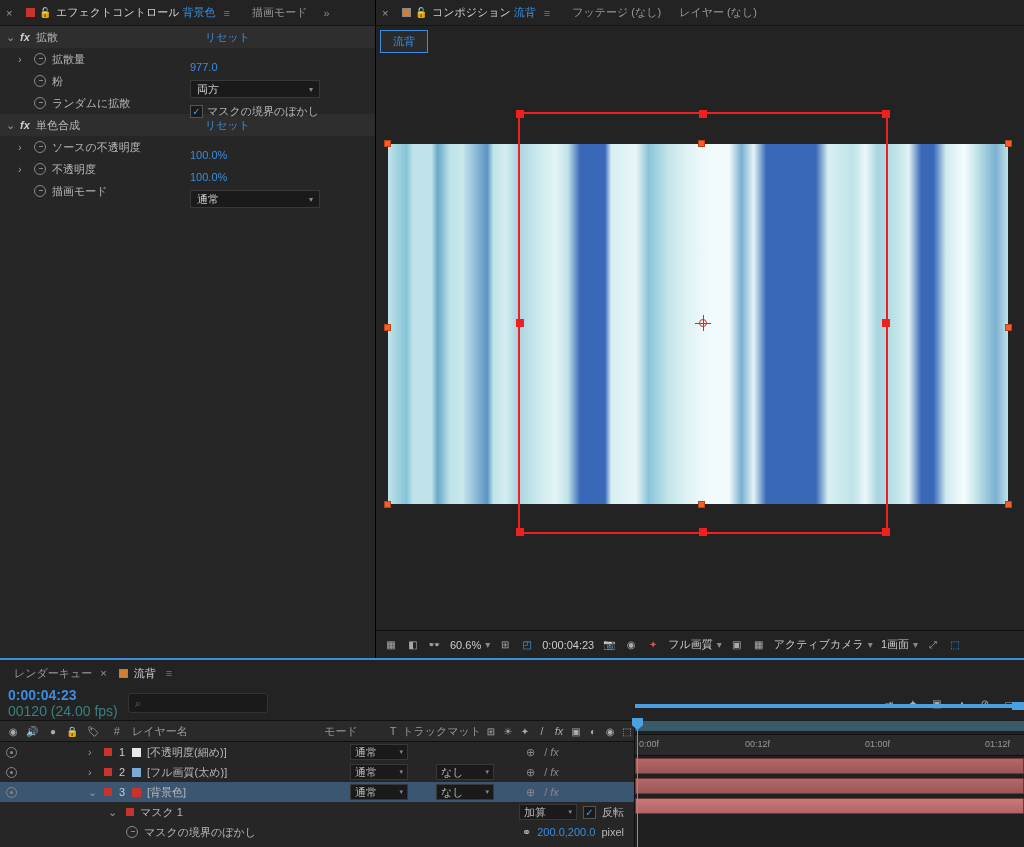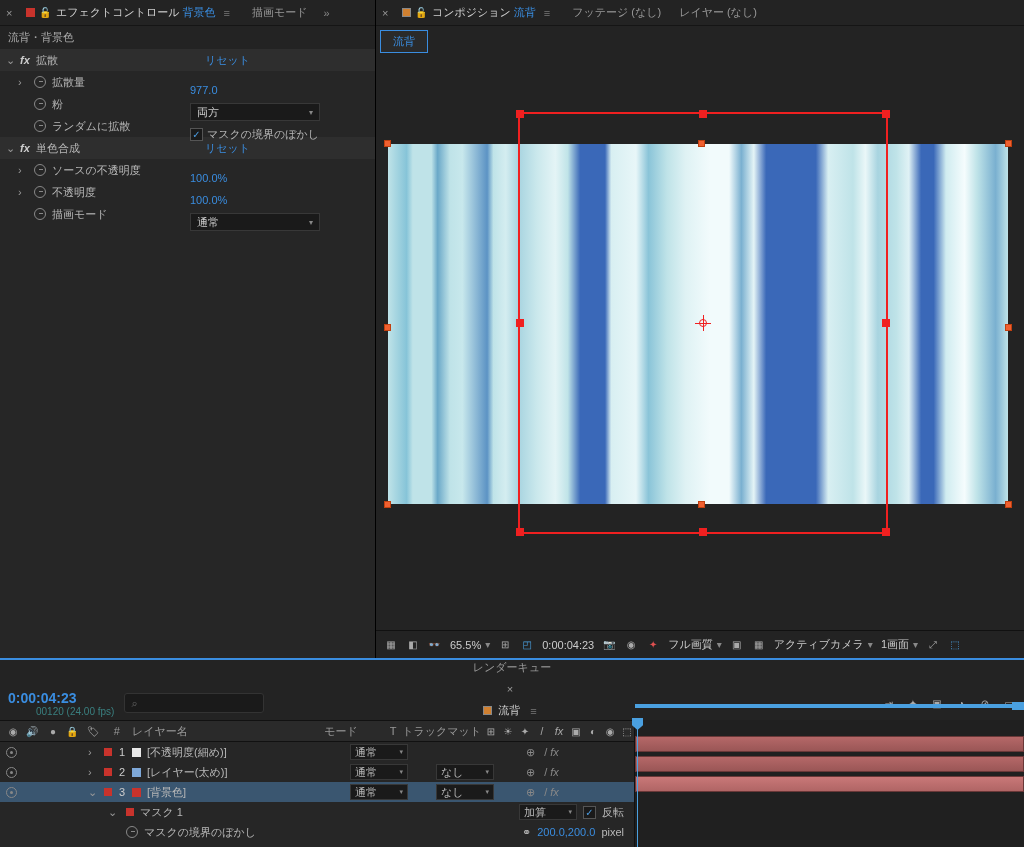--- a/index.html
+++ b/index.html
@@ -137,7 +137,6 @@
       <div class="tab">描画モード</div>
       <span class="arrow-r">»</span>
     </div>
-    <div class="crumb">流背・背景色</div>
     <div id="fx-body">
 
       <div class="fx-row header">

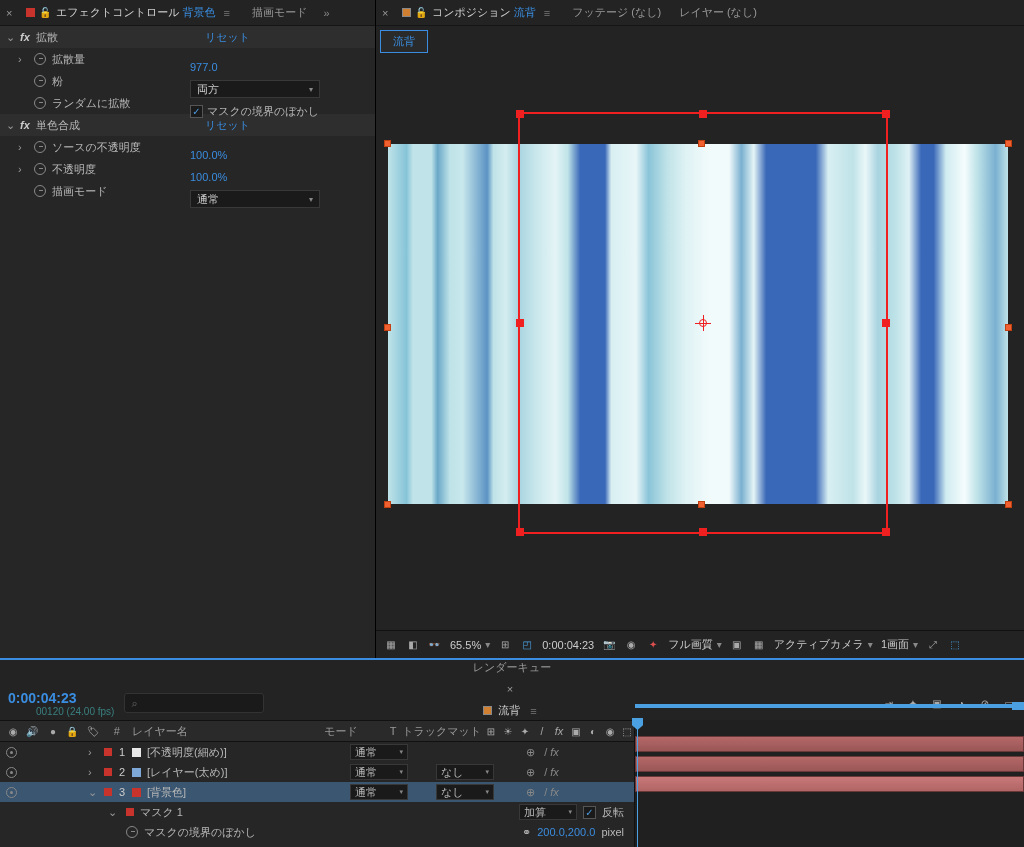--- a/index.html
+++ b/index.html
@@ -269,7 +269,7 @@
       <span class="small-icon">◧</span>
       <span class="small-icon">👓</span>
       <div class="vb-item">
-          <span>65.5%</span>
+          <span>60.6%</span>
           <span class="vb-dd">▾</span>
         </div>
       <span class="small-icon">⊞</span>

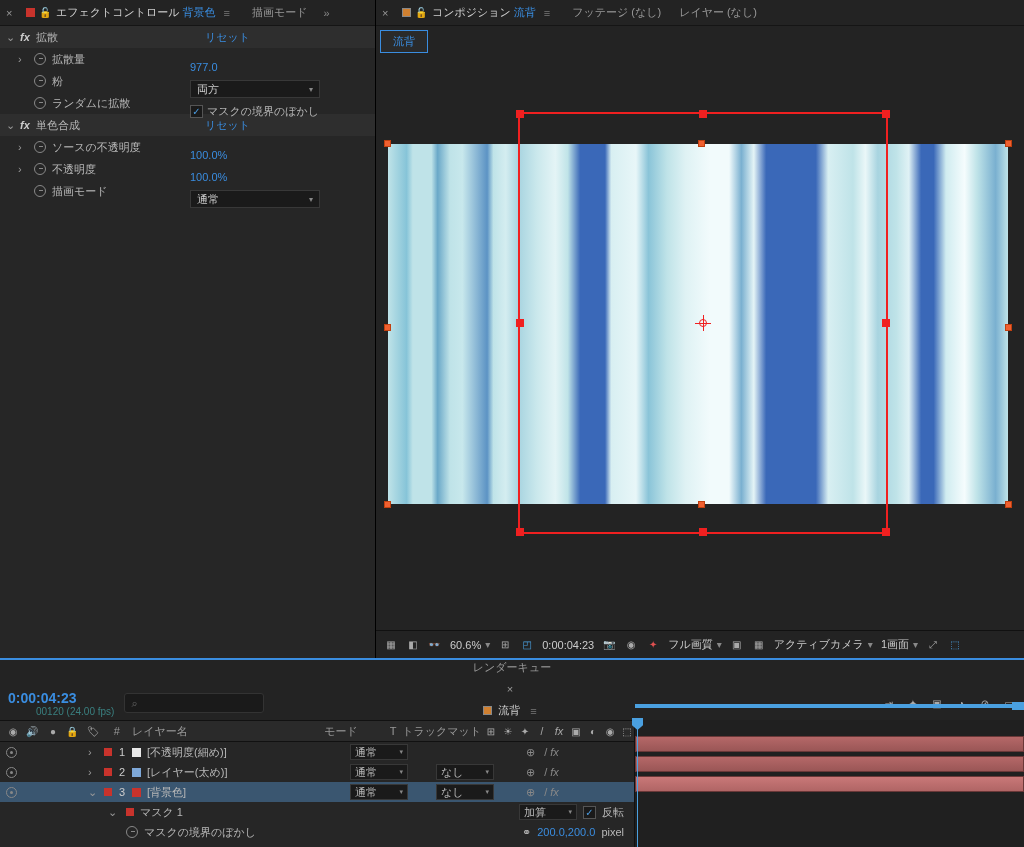--- a/index.html
+++ b/index.html
@@ -76,7 +76,7 @@
 .small-icon { width:14px; height:14px; display:flex; align-items:center; justify-content:center; color:#aaa; font-size:10px; }
 
 #bottom-row { height:188px; background:#232323; border-top:2px solid #3a8de0; }
-#tl-tabs { height:26px; display:flex; align-items:center; padding:0 6px; gap:8px;flex-direction:column; }
+#tl-tabs { height:26px; display:flex; align-items:center; padding:0 6px; gap:0; }
 #tl-tabs .tab { gap:6px; }
 #tl-head { height:34px; display:flex; align-items:center; padding:0 8px; gap:10px; }
 .timecode { color:#3a8de0; font-size:14px; font-weight:bold; }

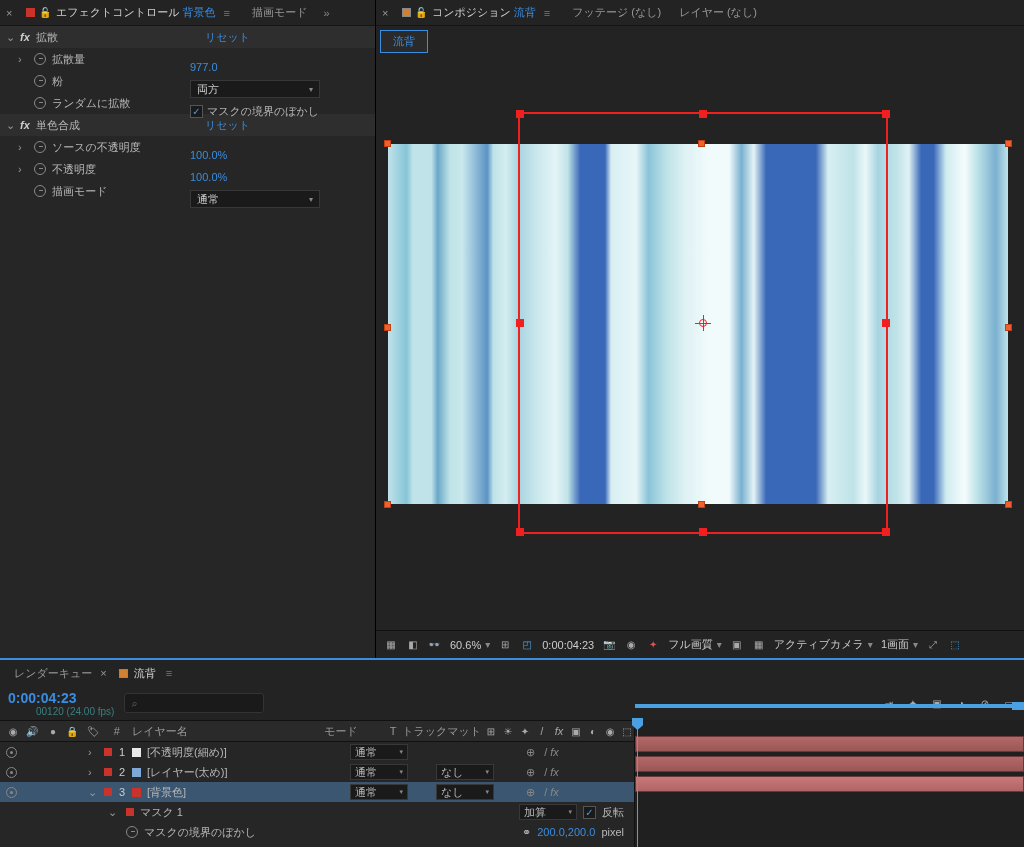--- a/index.html
+++ b/index.html
@@ -80,7 +80,7 @@
 #tl-tabs .tab { gap:6px; }
 #tl-head { height:34px; display:flex; align-items:center; padding:0 8px; gap:10px; }
 .timecode { color:#3a8de0; font-size:14px; font-weight:bold; }
-.frames { color:#3a8080; font-size:10px;margin-left:28px; }
+.frames { color:#3a8080; font-size:14px; }
 .search { background:#1a1a1a; border:1px solid #333; height:20px; width:140px; border-radius:3px; display:flex; align-items:center; padding:0 6px; color:#666; }
 .tl-toolbar { margin-left:auto; display:flex; gap:10px; align-items:center; color:#999; }
 

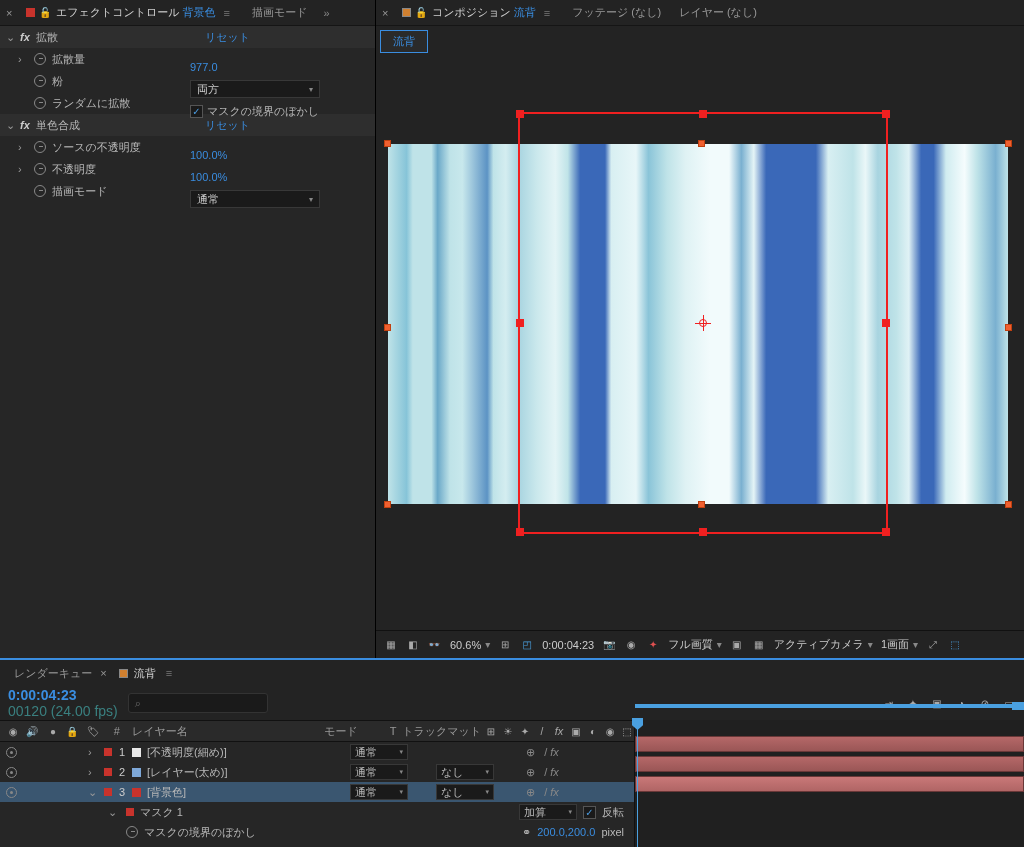--- a/index.html
+++ b/index.html
@@ -480,6 +480,13 @@
         <div class="ruler-top"></div>
           <div class="ruler-top-handle"></div>
       </div>
+      <div class="ruler">
+        <div class="work-area"></div>
+        <span class="tick" style="left:4px">0:00f</span>
+        <span class="tick" style="left:110px">00:12f</span>
+        <span class="tick" style="left:230px">01:00f</span>
+        <span class="tick" style="left:350px">01:12f</span>
+      </div>
       <div class="bar-track">
           <div class="bar" style="left:0;right:0"></div>
         </div>

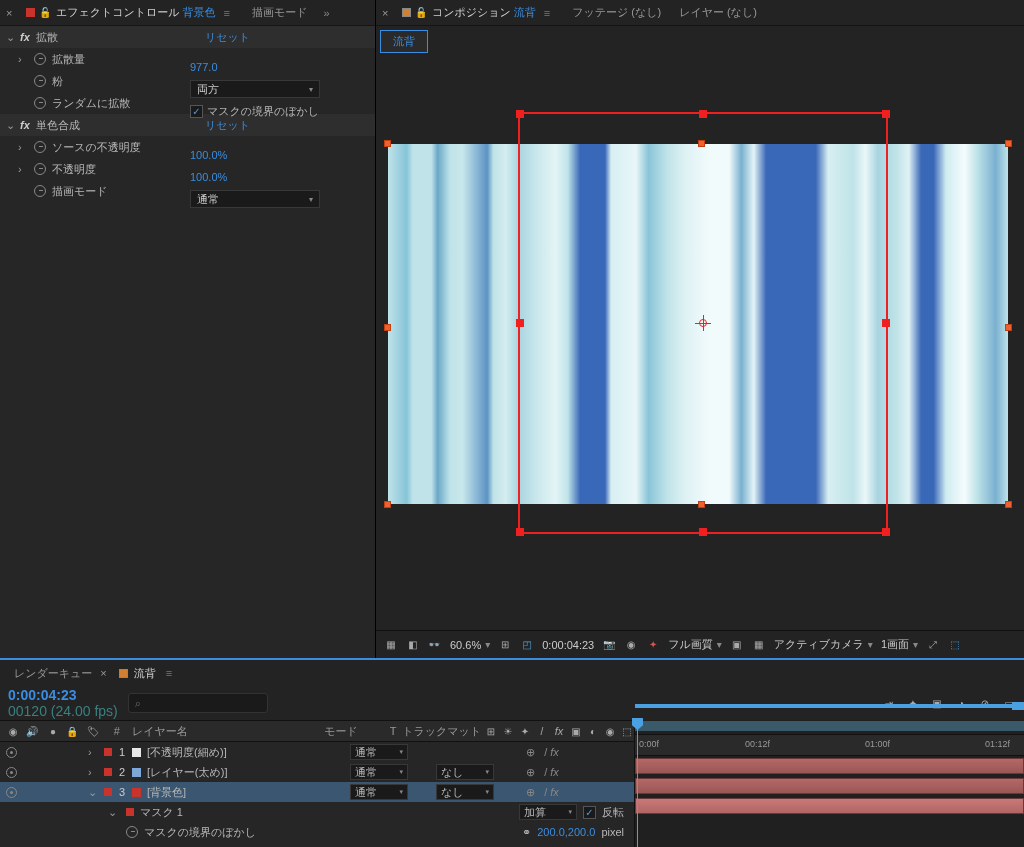--- a/index.html
+++ b/index.html
@@ -395,7 +395,7 @@
         <div class="c2">2</div>
         <div class="c3">
             <span class="sq lblue"></span>
-            <span>[レイヤー(太め)]</span>
+            <span>[フル画質(太め)]</span>
           </div>
         <div class="c4">
             <div class="mini-dd">

